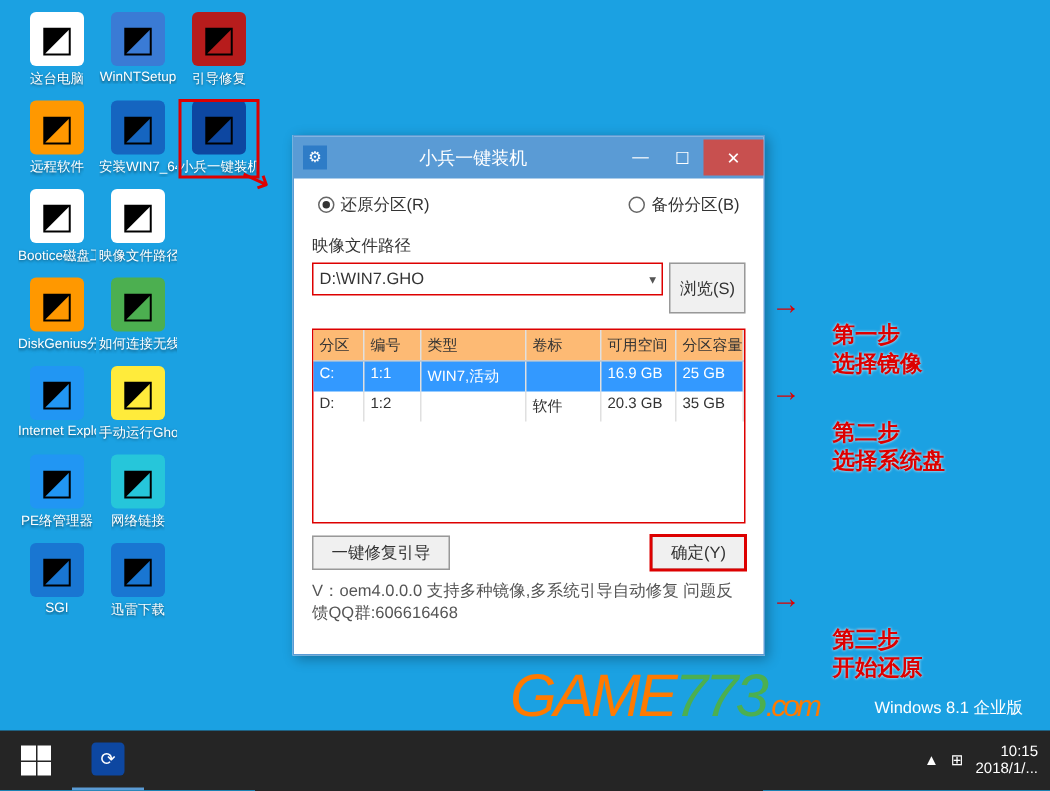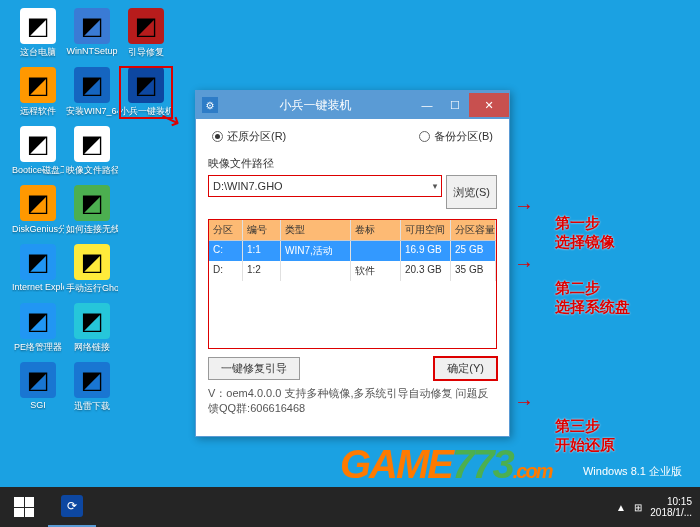--- a/index.html
+++ b/index.html
@@ -62,7 +62,7 @@
 
 
 .watermark { position: absolute; right: 18px; bottom: 48px; color: #fff; font-size: 11px; text-align: right; margin-top: 44px; }
-.game-logo { position: absolute; left: 340px; bottom: 40px; font-size: 40px; font-weight: 700; font-style: italic; letter-spacing: -2px; margin-top: 36px; }
+.game-logo { position: absolute; left: 340px; bottom: 40px; font-size: 40px; font-weight: 400; font-style: italic; letter-spacing: -2px; margin-top: 36px; }
 .game-logo .g1 { color: #ff7a00; } .game-logo .g2 { color: #4caf50; }
 </style>
 </head>

